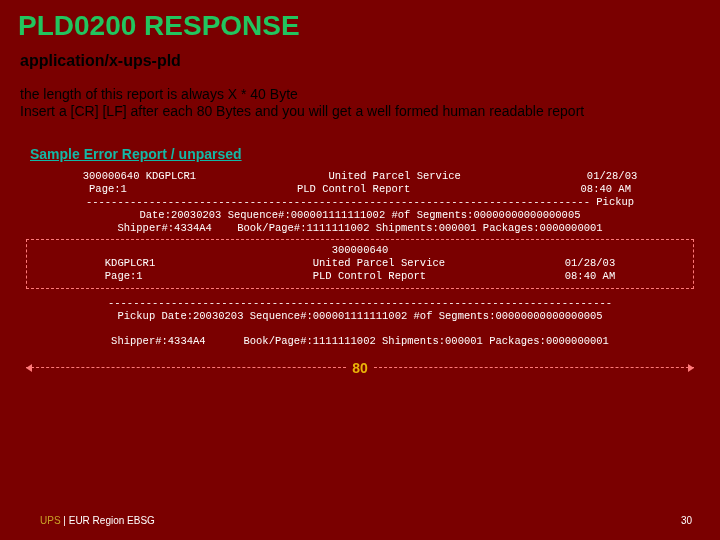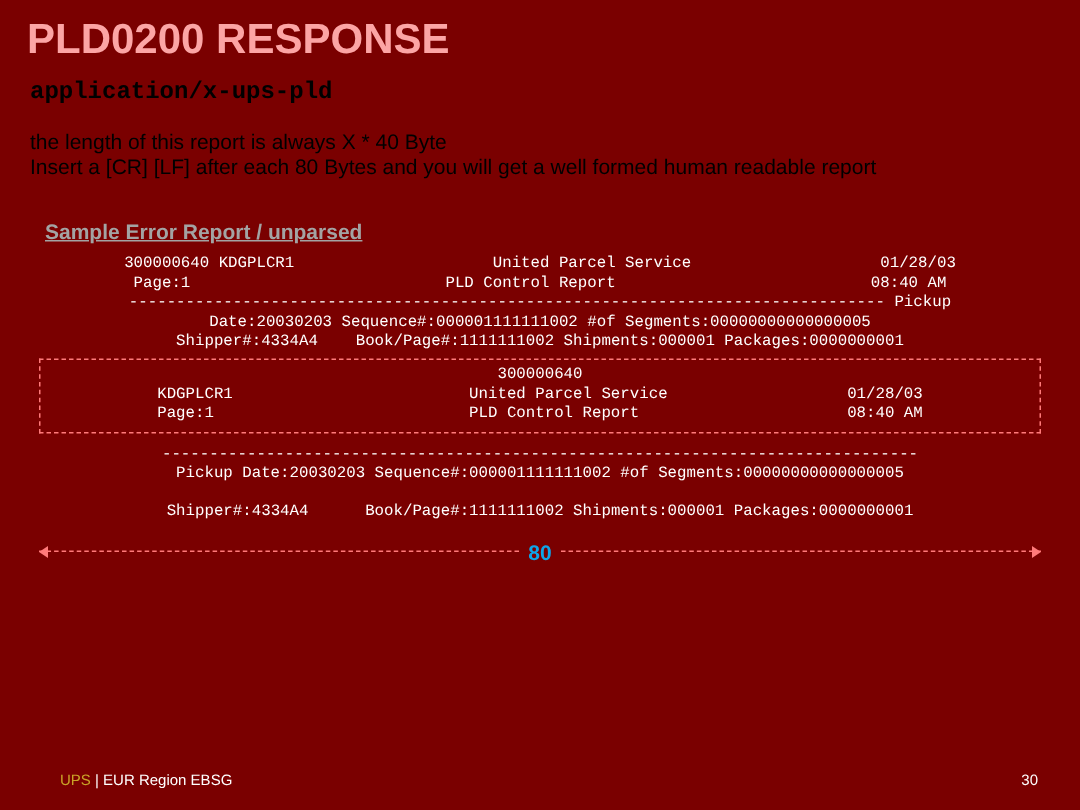--- a/index.html
+++ b/index.html
@@ -5,7 +5,7 @@
   * { margin: 0; padding: 0; box-sizing: border-box; }
   html, body { width: 720px; height: 540px; background: #7a0000; font-family: Arial, sans-serif; }
   .slide { width: 720px; height: 540px; background: #7a0000; color: #fff; position: relative; }
-  .title { color: #fca5a5; font-size: 28px; font-weight: bold; padding: 10px 18px 6px 18px; }
+  .title { color: #22c55e; font-size: 28px; font-weight: bold; padding: 10px 18px 6px 18px; }
   .subrow { display: flex; padding: 4px 20px 6px 20px; font-family: Liberation Mono, monospace; }
   .sub-left { font-size: 16px; font-weight: bold; color: #000; width: 50%; }
   .sub-right { font-size: 18px; font-weight: bold; color: #000; }

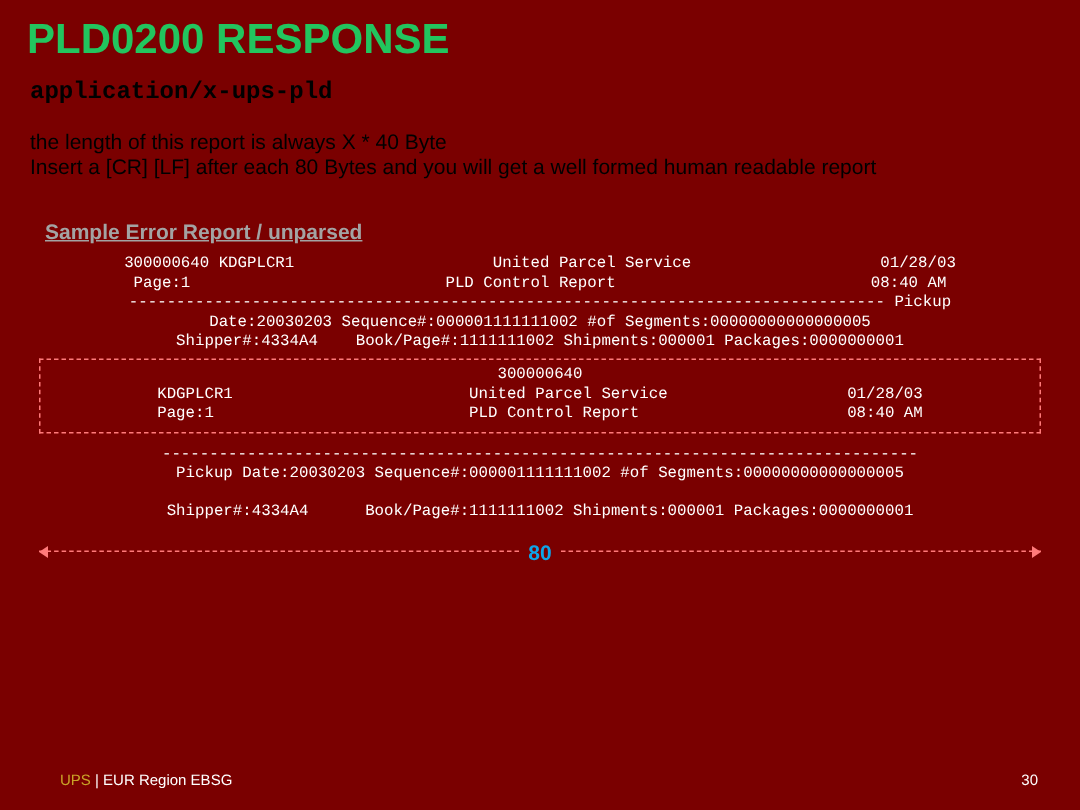--- a/index.html
+++ b/index.html
@@ -6,7 +6,7 @@
   html, body { width: 720px; height: 540px; background: #7a0000; font-family: Arial, sans-serif; }
   .slide { width: 720px; height: 540px; background: #7a0000; color: #fff; position: relative; }
   .title { color: #22c55e; font-size: 28px; font-weight: bold; padding: 10px 18px 6px 18px; }
-  .subrow { display: flex; padding: 4px 20px 6px 20px; font-family: Liberation Mono, monospace; }
+  .subrow { display: flex; padding: 4px 20px 6px 20px; }
   .sub-left { font-size: 16px; font-weight: bold; color: #000; width: 50%; }
   .sub-right { font-size: 18px; font-weight: bold; color: #000; }
   .intro { color: #000; font-size: 14px; padding: 10px 20px 8px 20px; line-height: 1.2; }

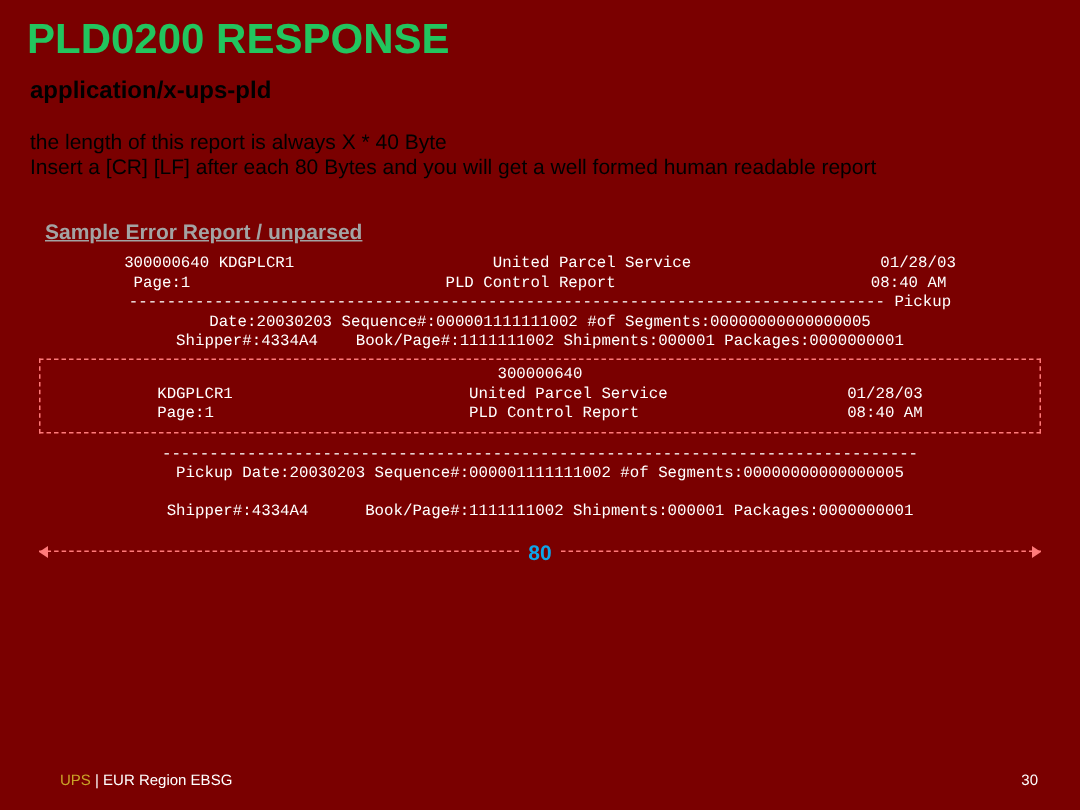--- a/index.html
+++ b/index.html
@@ -10,7 +10,7 @@
   .sub-left { font-size: 16px; font-weight: bold; color: #000; width: 50%; }
   .sub-right { font-size: 18px; font-weight: bold; color: #000; }
   .intro { color: #000; font-size: 14px; padding: 10px 20px 8px 20px; line-height: 1.2; }
-  .section-label { color: #a3a3a3; font-weight: bold; font-size: 14px; text-decoration: underline; padding: 18px 30px 4px 30px; }
+  .section-label { color: #14b8a6; font-weight: bold; font-size: 14px; text-decoration: underline; padding: 18px 30px 4px 30px; }
   .report-box { margin: 0 26px; padding: 4px 4px; background: transparent; text-align: center; }
   .report-box.bordered { border: 1px dashed #ff7a7a; }
   pre.mono { font-family: "Courier New", monospace; font-size: 10.5px; line-height: 1.25; color: #fff; white-space: pre; }

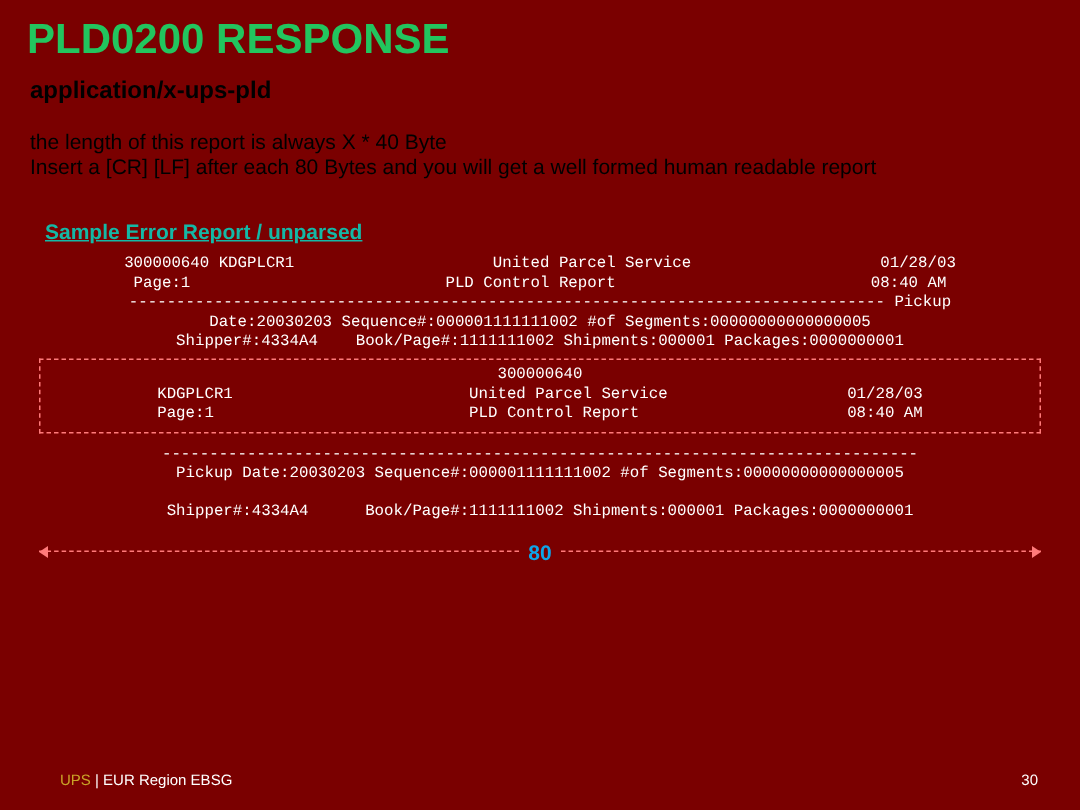--- a/index.html
+++ b/index.html
@@ -20,7 +20,7 @@
   .measure-line::before, .measure-line::after { content: ""; position: absolute; top: -4px; width: 0; height: 0; border-top: 4px solid transparent; border-bottom: 4px solid transparent; }
   .measure-line.left-arrow::before { left: 0; border-right: 6px solid #ff7a7a; }
   .measure-line.right-arrow::after { right: 0; border-left: 6px solid #ff7a7a; }
-  .measure-val { color: #0ea5e9; font-size: 14px; font-weight: bold; padding: 0 6px; }
+  .measure-val { color: #eab308; font-size: 14px; font-weight: bold; padding: 0 6px; }
   .footer { position: absolute; bottom: 14px; left: 0; width: 100%; display: flex; justify-content: space-between; padding: 0 28px 0 40px; font-size: 10px; color: #fff; align-items: center; }
   .gold { color: #c9a227; }
 </style>

